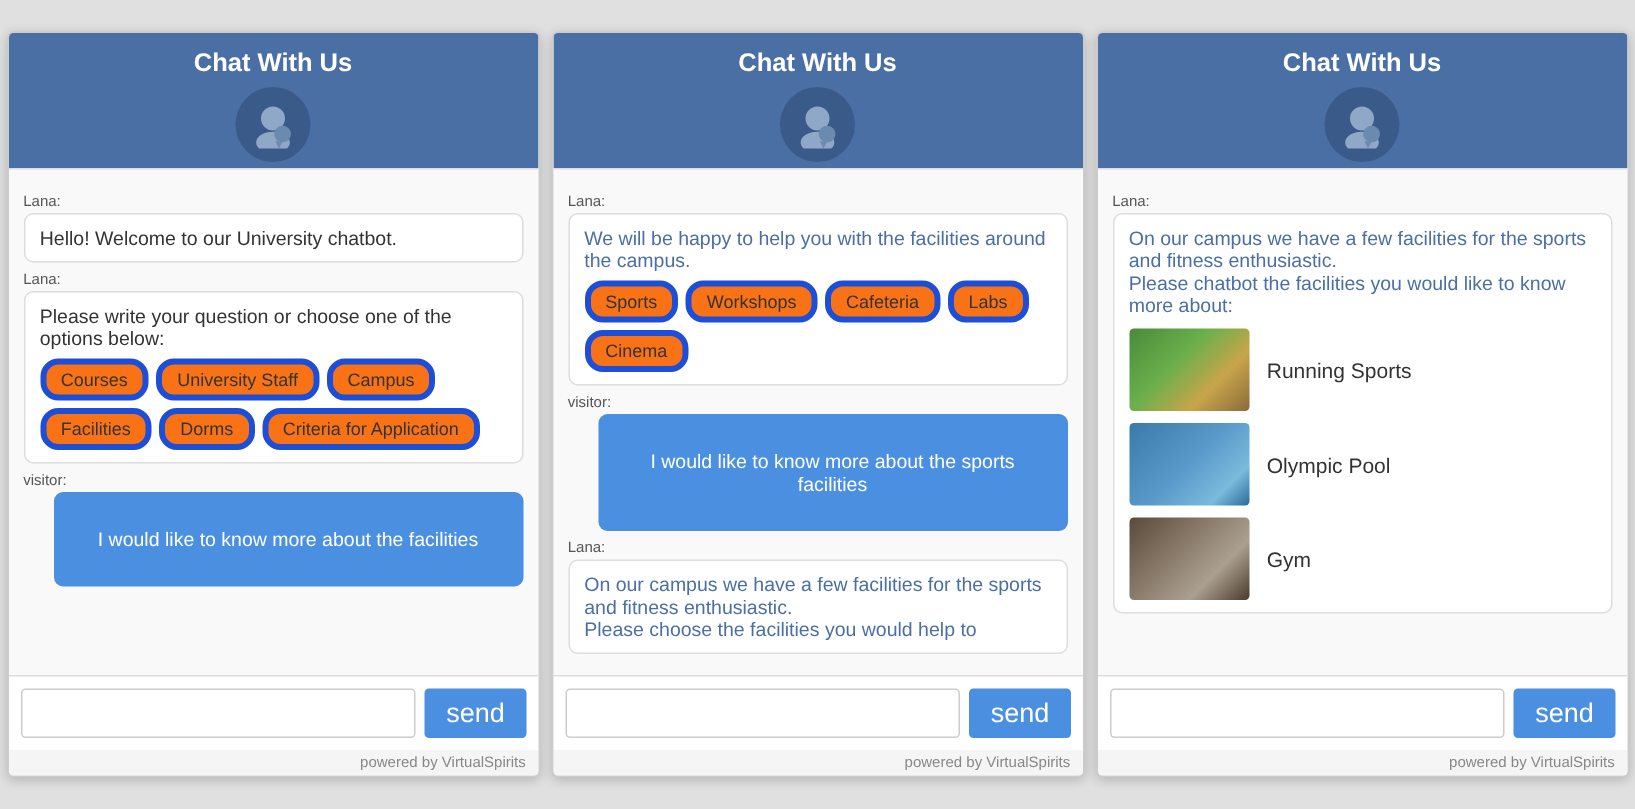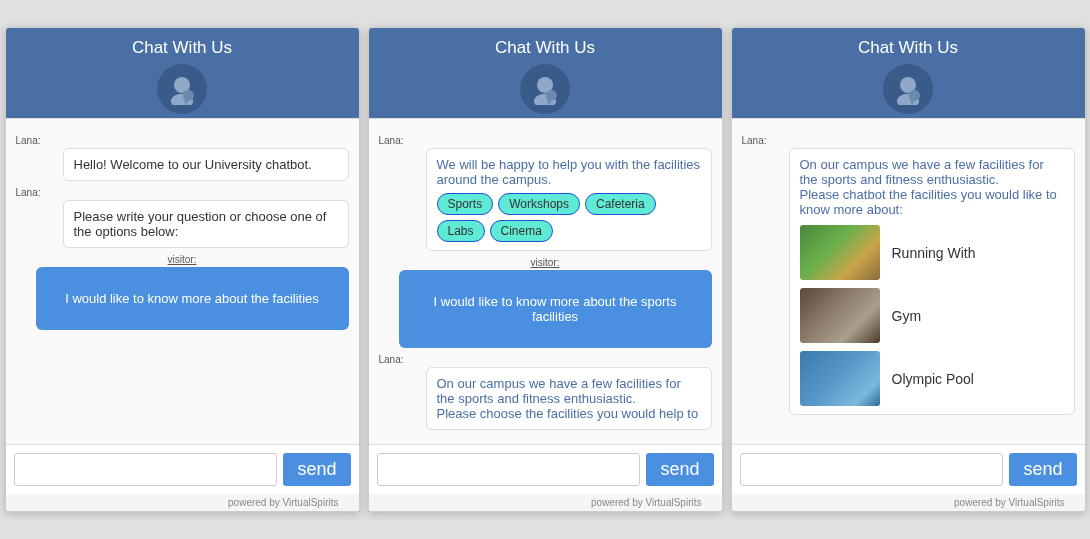--- a/index.html
+++ b/index.html
@@ -34,7 +34,7 @@
       text-align: center;
       padding: 10px;
       font-size: 17px;
-      font-weight: normal;
+      font-weight: bold;
       display: flex;
       flex-direction: column;
       align-items: center;

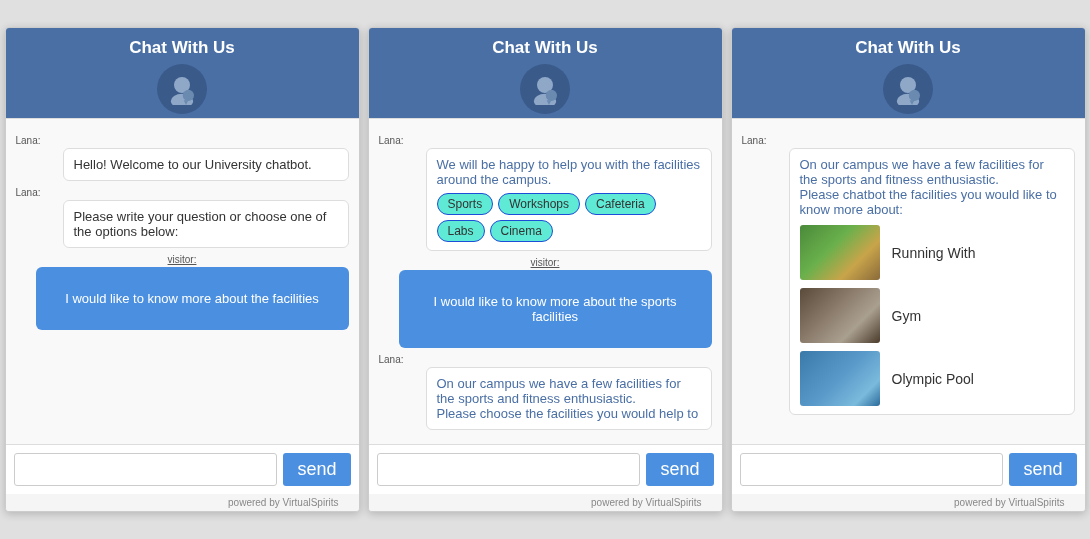--- a/index.html
+++ b/index.html
@@ -82,7 +82,6 @@
       color: #333;
       margin-bottom: 4px;
       max-width: 100%;
-      margin-left: 47px;
     }
     .bot-bubble .blue-text {
       color: #4a6fa5;

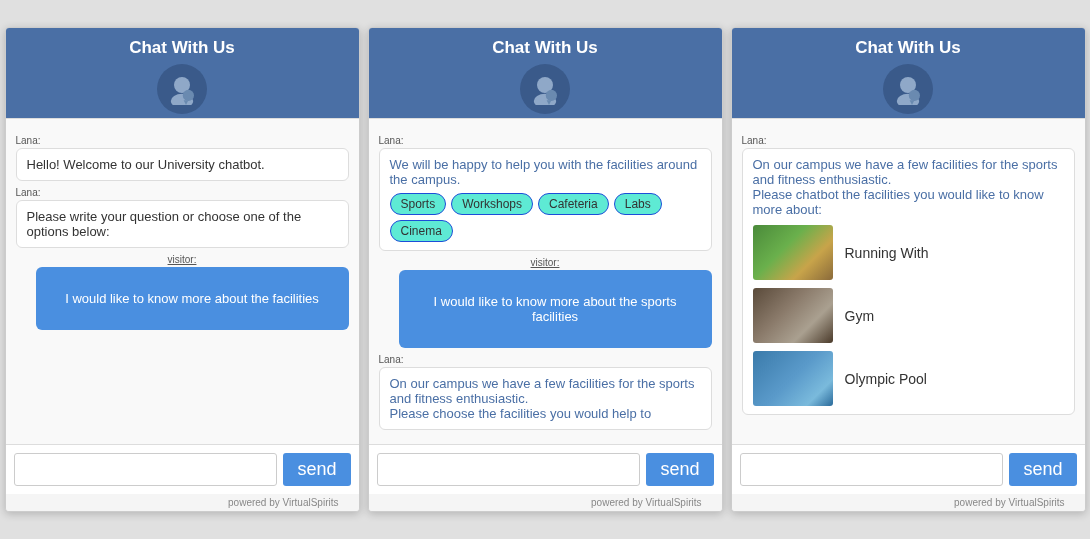--- a/index.html
+++ b/index.html
@@ -103,12 +103,12 @@
       margin-top: 6px;
     }
     .chip {
-      border: 1px solid #1d4ed8;
+      border: 4px solid #1d4ed8;
       border-radius: 12px;
       padding: 3px 10px;
       font-size: 12px;
       color: #333;
-      background: #5eead4;
+      background: #f97316;
       cursor: pointer;
     }
     .chat-input-area {

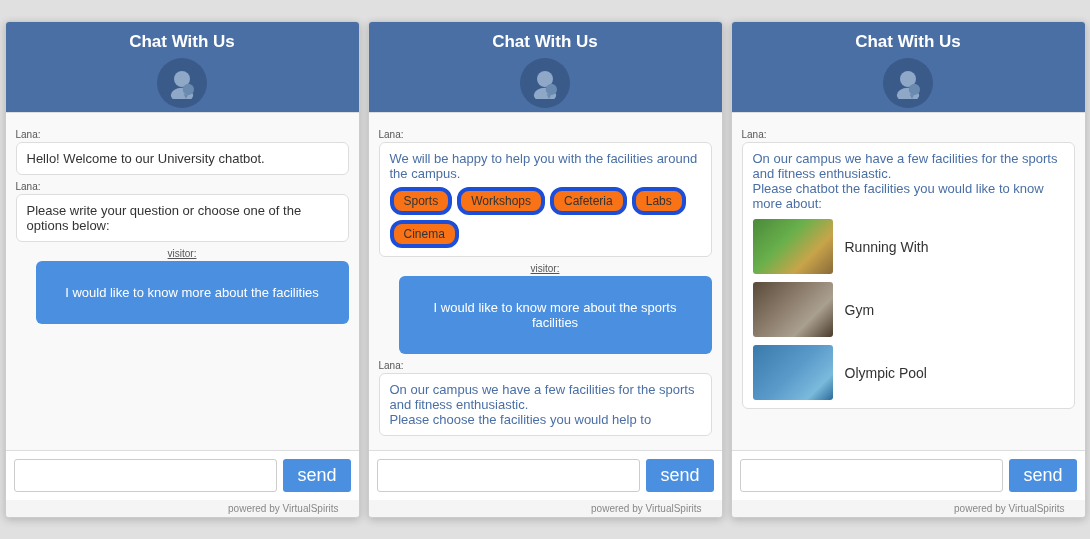--- a/index.html
+++ b/index.html
@@ -194,6 +194,14 @@
       <div class="sender-label">Lana:</div>
       <div class="bot-bubble">
         <span>Please write your question or choose one of the options below:</span>
+        <div class="chip-row">
+          <span class="chip">Courses</span>
+          <span class="chip">University Staff</span>
+          <span class="chip">Campus</span>
+          <span class="chip">Facilities</span>
+          <span class="chip">Dorms</span>
+          <span class="chip">Criteria for Application</span>
+        </div>
       </div>
       <div class="sender-label visitor">visitor:</div>
       <div class="visitor-bubble">

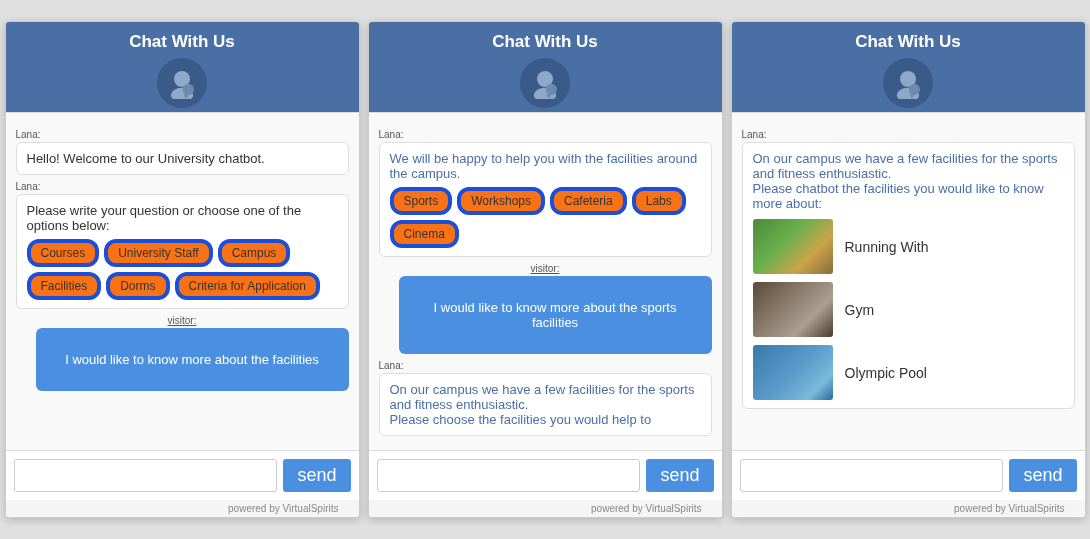--- a/index.html
+++ b/index.html
@@ -276,7 +276,7 @@
         <span class="blue-text">Please chatbot the facilities you would like to know more about:</span>
         <div class="facility-item">
           <div class="facility-img img-track"></div>
-          <span class="facility-label">Running With</span>
+          <span class="facility-label">Running Sports</span>
         </div>
         <div class="facility-item">
           <div class="facility-img img-gym"></div>

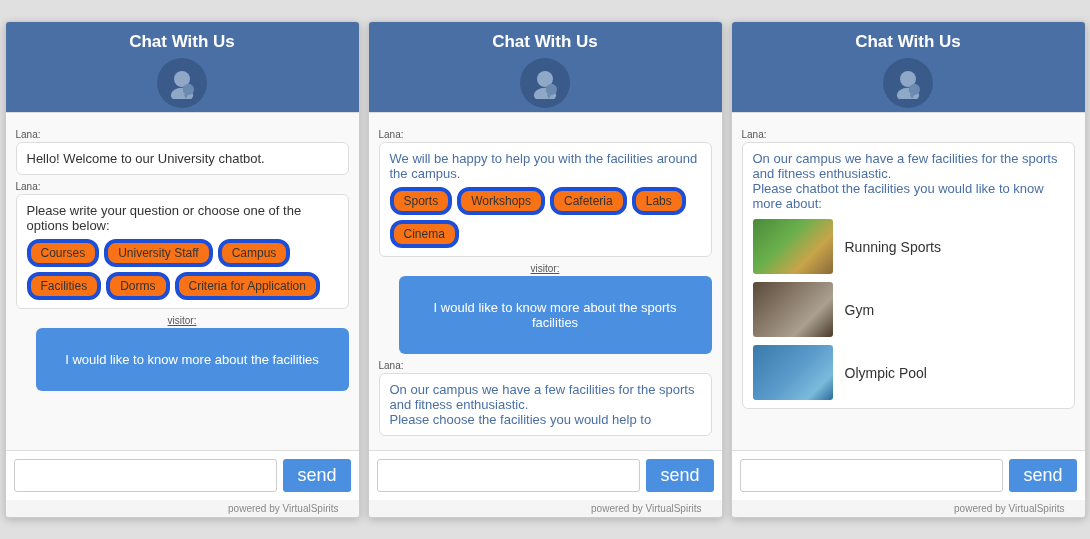--- a/index.html
+++ b/index.html
@@ -70,8 +70,7 @@
       margin-top: 6px;
     }
     .sender-label.visitor {
-      text-align: center;
-      text-decoration: underline;
+      text-align: left;
     }
     .bot-bubble {
       background: white;

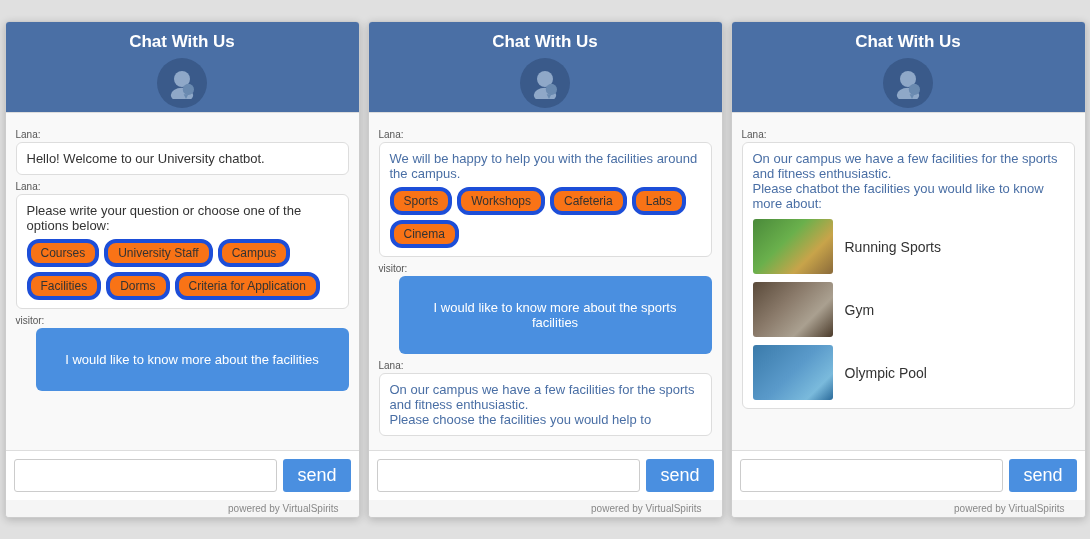--- a/index.html
+++ b/index.html
@@ -278,12 +278,12 @@
           <span class="facility-label">Running Sports</span>
         </div>
         <div class="facility-item">
+          <div class="facility-img img-pool"></div>
+          <span class="facility-label">Olympic Pool</span>
+        </div>
+        <div class="facility-item">
           <div class="facility-img img-gym"></div>
           <span class="facility-label">Gym</span>
-        </div>
-        <div class="facility-item">
-          <div class="facility-img img-pool"></div>
-          <span class="facility-label">Olympic Pool</span>
         </div>
       </div>
     </div>

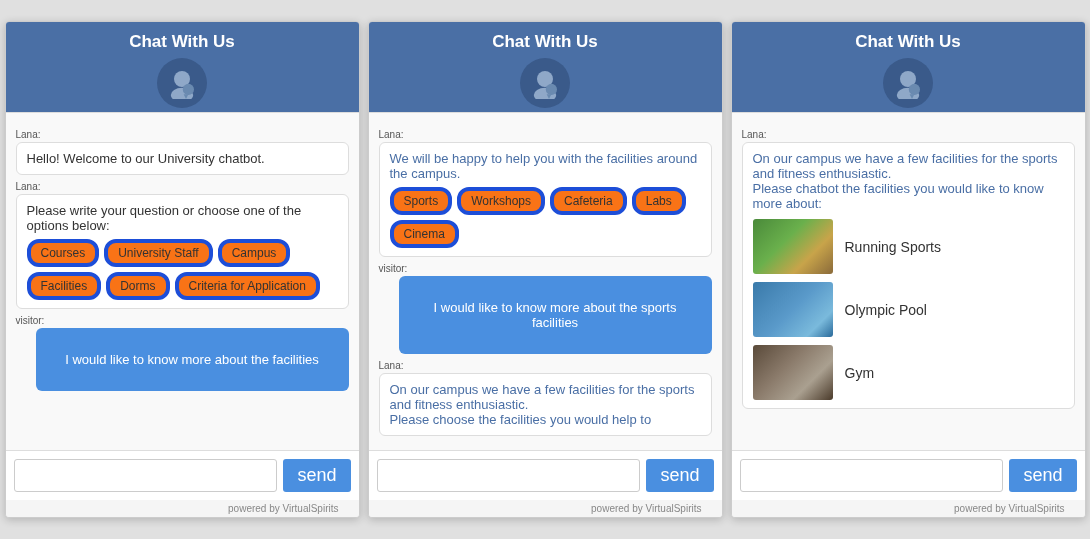--- a/index.html
+++ b/index.html
@@ -138,7 +138,7 @@
       text-align: right;
       font-size: 10px;
       color: #888;
-      padding: 3px 20px;
+      padding: 3px 8px;
       background: #f5f5f5;
     }
     .facility-item {

